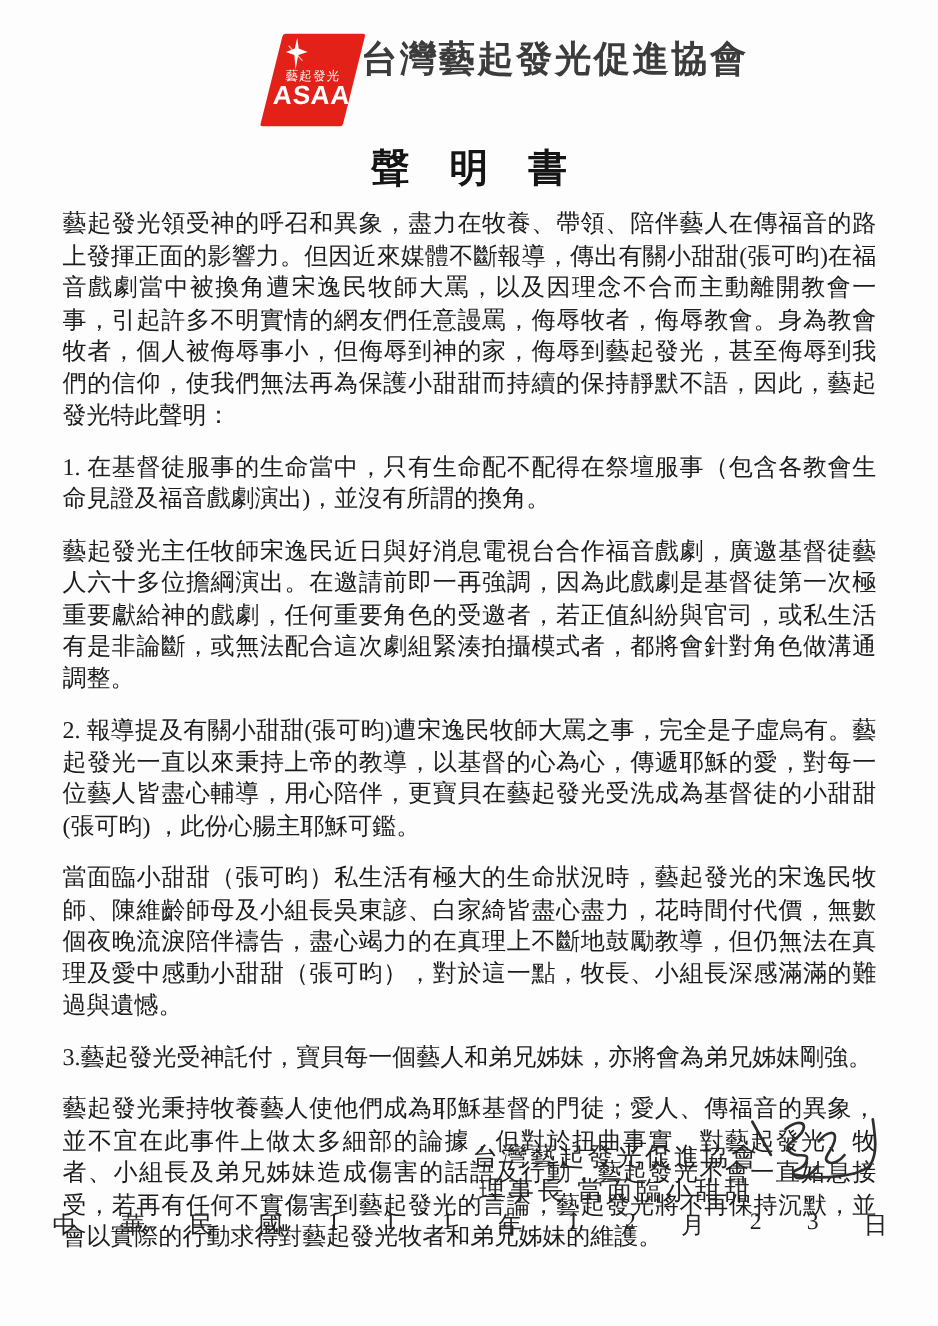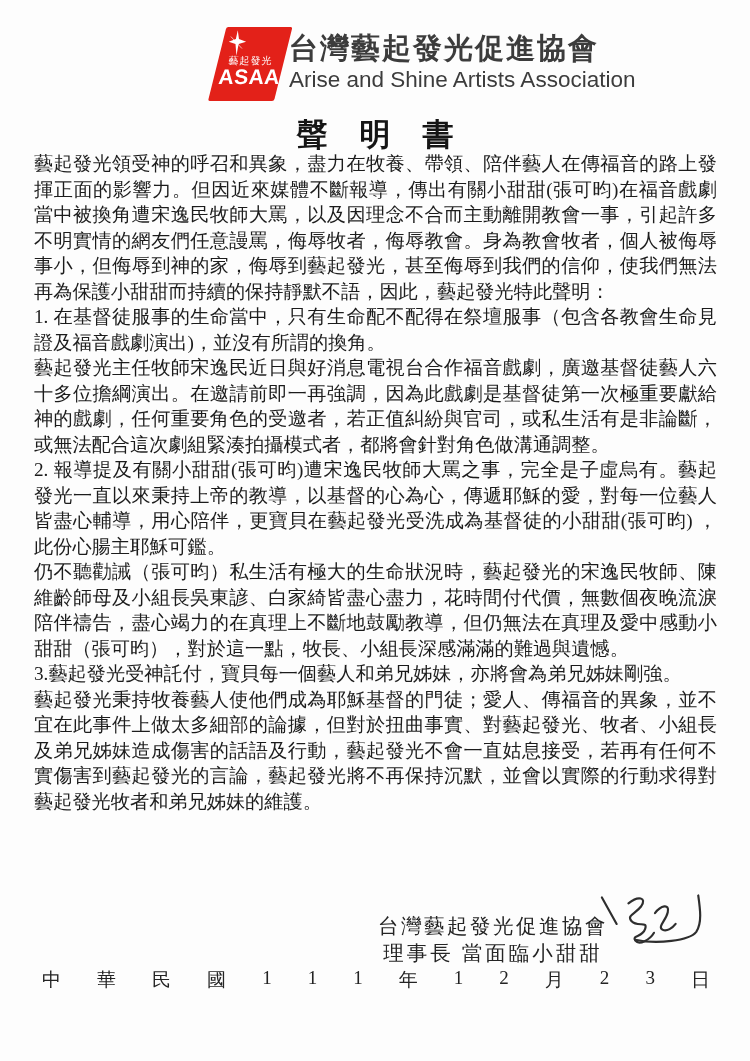--- a/index.html
+++ b/index.html
@@ -114,7 +114,6 @@
     </div>
     <div class="org-names">
       <div class="org-zh">台灣藝起發光促進協會</div>
-      <div class="org-en">Arise and Shine Artists Association</div>
     </div>
   </div>
 

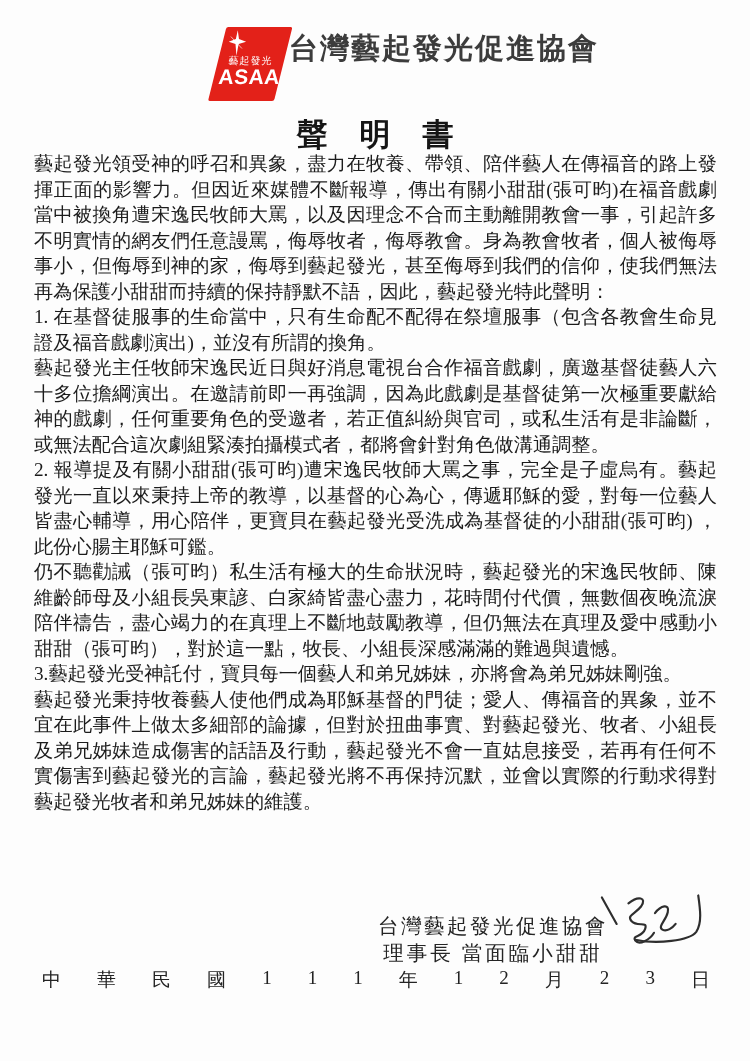--- a/index.html
+++ b/index.html
@@ -71,7 +71,7 @@
     text-align:justify;
     color:#1c1c1c;
   }
-  .body-text p{margin:0;}
+  .body-text p{margin:16px;}
   .gap-s1{margin-top:12px;}
   .gap-s2{margin-top:13px;}
   .gap-s3{margin-top:20px;}

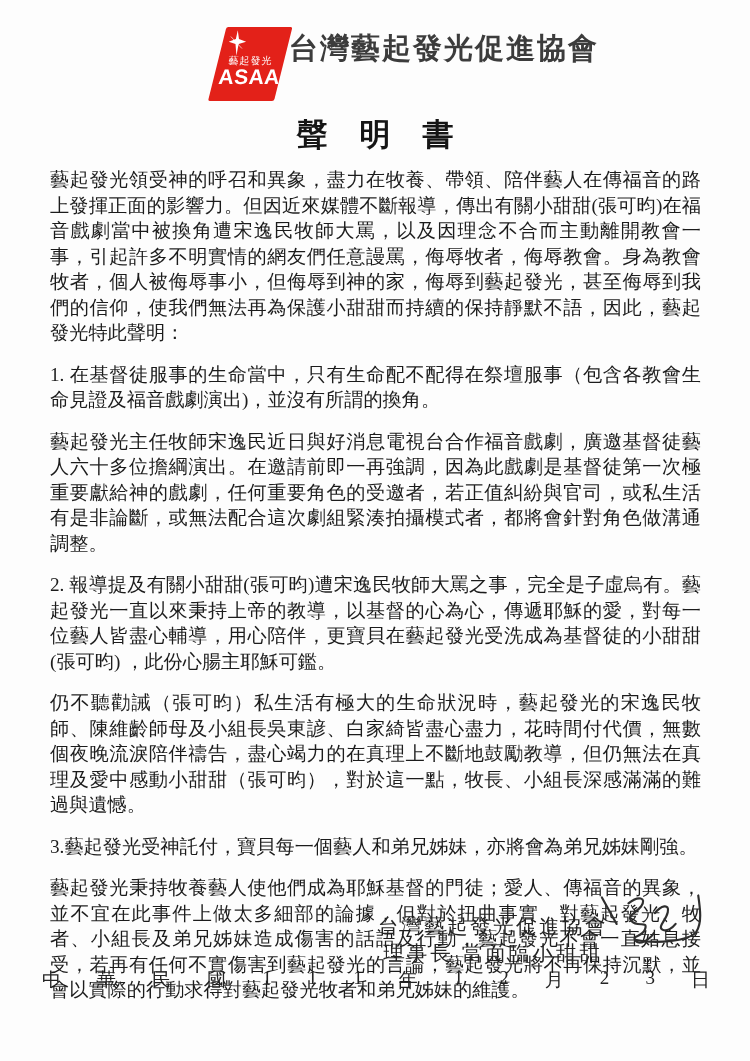--- a/index.html
+++ b/index.html
@@ -126,7 +126,7 @@
     <p>藝起發光主任牧師宋逸民近日與好消息電視台合作福音戲劇，廣邀基督徒藝人六十多位擔綱演出。在邀請前即一再強調，因為此戲劇是基督徒第一次極重要獻給神的戲劇，任何重要角色的受邀者，若正值糾紛與官司，或私生活有是非論斷，或無法配合這次劇組緊湊拍攝模式者，都將會針對角色做溝通調整。</p>
 
     <p class="gap-s2">2. 報導提及有關小甜甜(張可昀)遭宋逸民牧師大罵之事，完全是子虛烏有。藝起發光一直以來秉持上帝的教導，以基督的心為心，傳遞耶穌的愛，對每一位藝人皆盡心輔導，用心陪伴，更寶貝在藝起發光受洗成為基督徒的小甜甜(張可昀) ，此份心腸主耶穌可鑑。</p>
-    <p>仍不聽勸誡（張可昀）私生活有極大的生命狀況時，藝起發光的宋逸民牧師、陳維齡師母及小組長吳東諺、白家綺皆盡心盡力，花時間付代價，無數個夜晚流淚陪伴禱告，盡心竭力的在真理上不斷地鼓勵教導，但仍無法在真理及愛中感動小甜甜（張可昀），對於這一點，牧長、小組長深感滿滿的難過與遺憾。</p>
+    <p>當面臨小甜甜（張可昀）私生活有極大的生命狀況時，藝起發光的宋逸民牧師、陳維齡師母及小組長吳東諺、白家綺皆盡心盡力，花時間付代價，無數個夜晚流淚陪伴禱告，盡心竭力的在真理上不斷地鼓勵教導，但仍無法在真理及愛中感動小甜甜（張可昀），對於這一點，牧長、小組長深感滿滿的難過與遺憾。</p>
 
     <p class="gap-s3">3.藝起發光受神託付，寶貝每一個藝人和弟兄姊妹，亦將會為弟兄姊妹剛強。</p>
     <p>藝起發光秉持牧養藝人使他們成為耶穌基督的門徒；愛人、傳福音的異象，並不宜在此事件上做太多細部的論據，但對於扭曲事實、對藝起發光、牧者、小組長及弟兄姊妹造成傷害的話語及行動，藝起發光不會一直姑息接受，若再有任何不實傷害到藝起發光的言論，藝起發光將不再保持沉默，並會以實際的行動求得對藝起發光牧者和弟兄姊妹的維護。</p>

